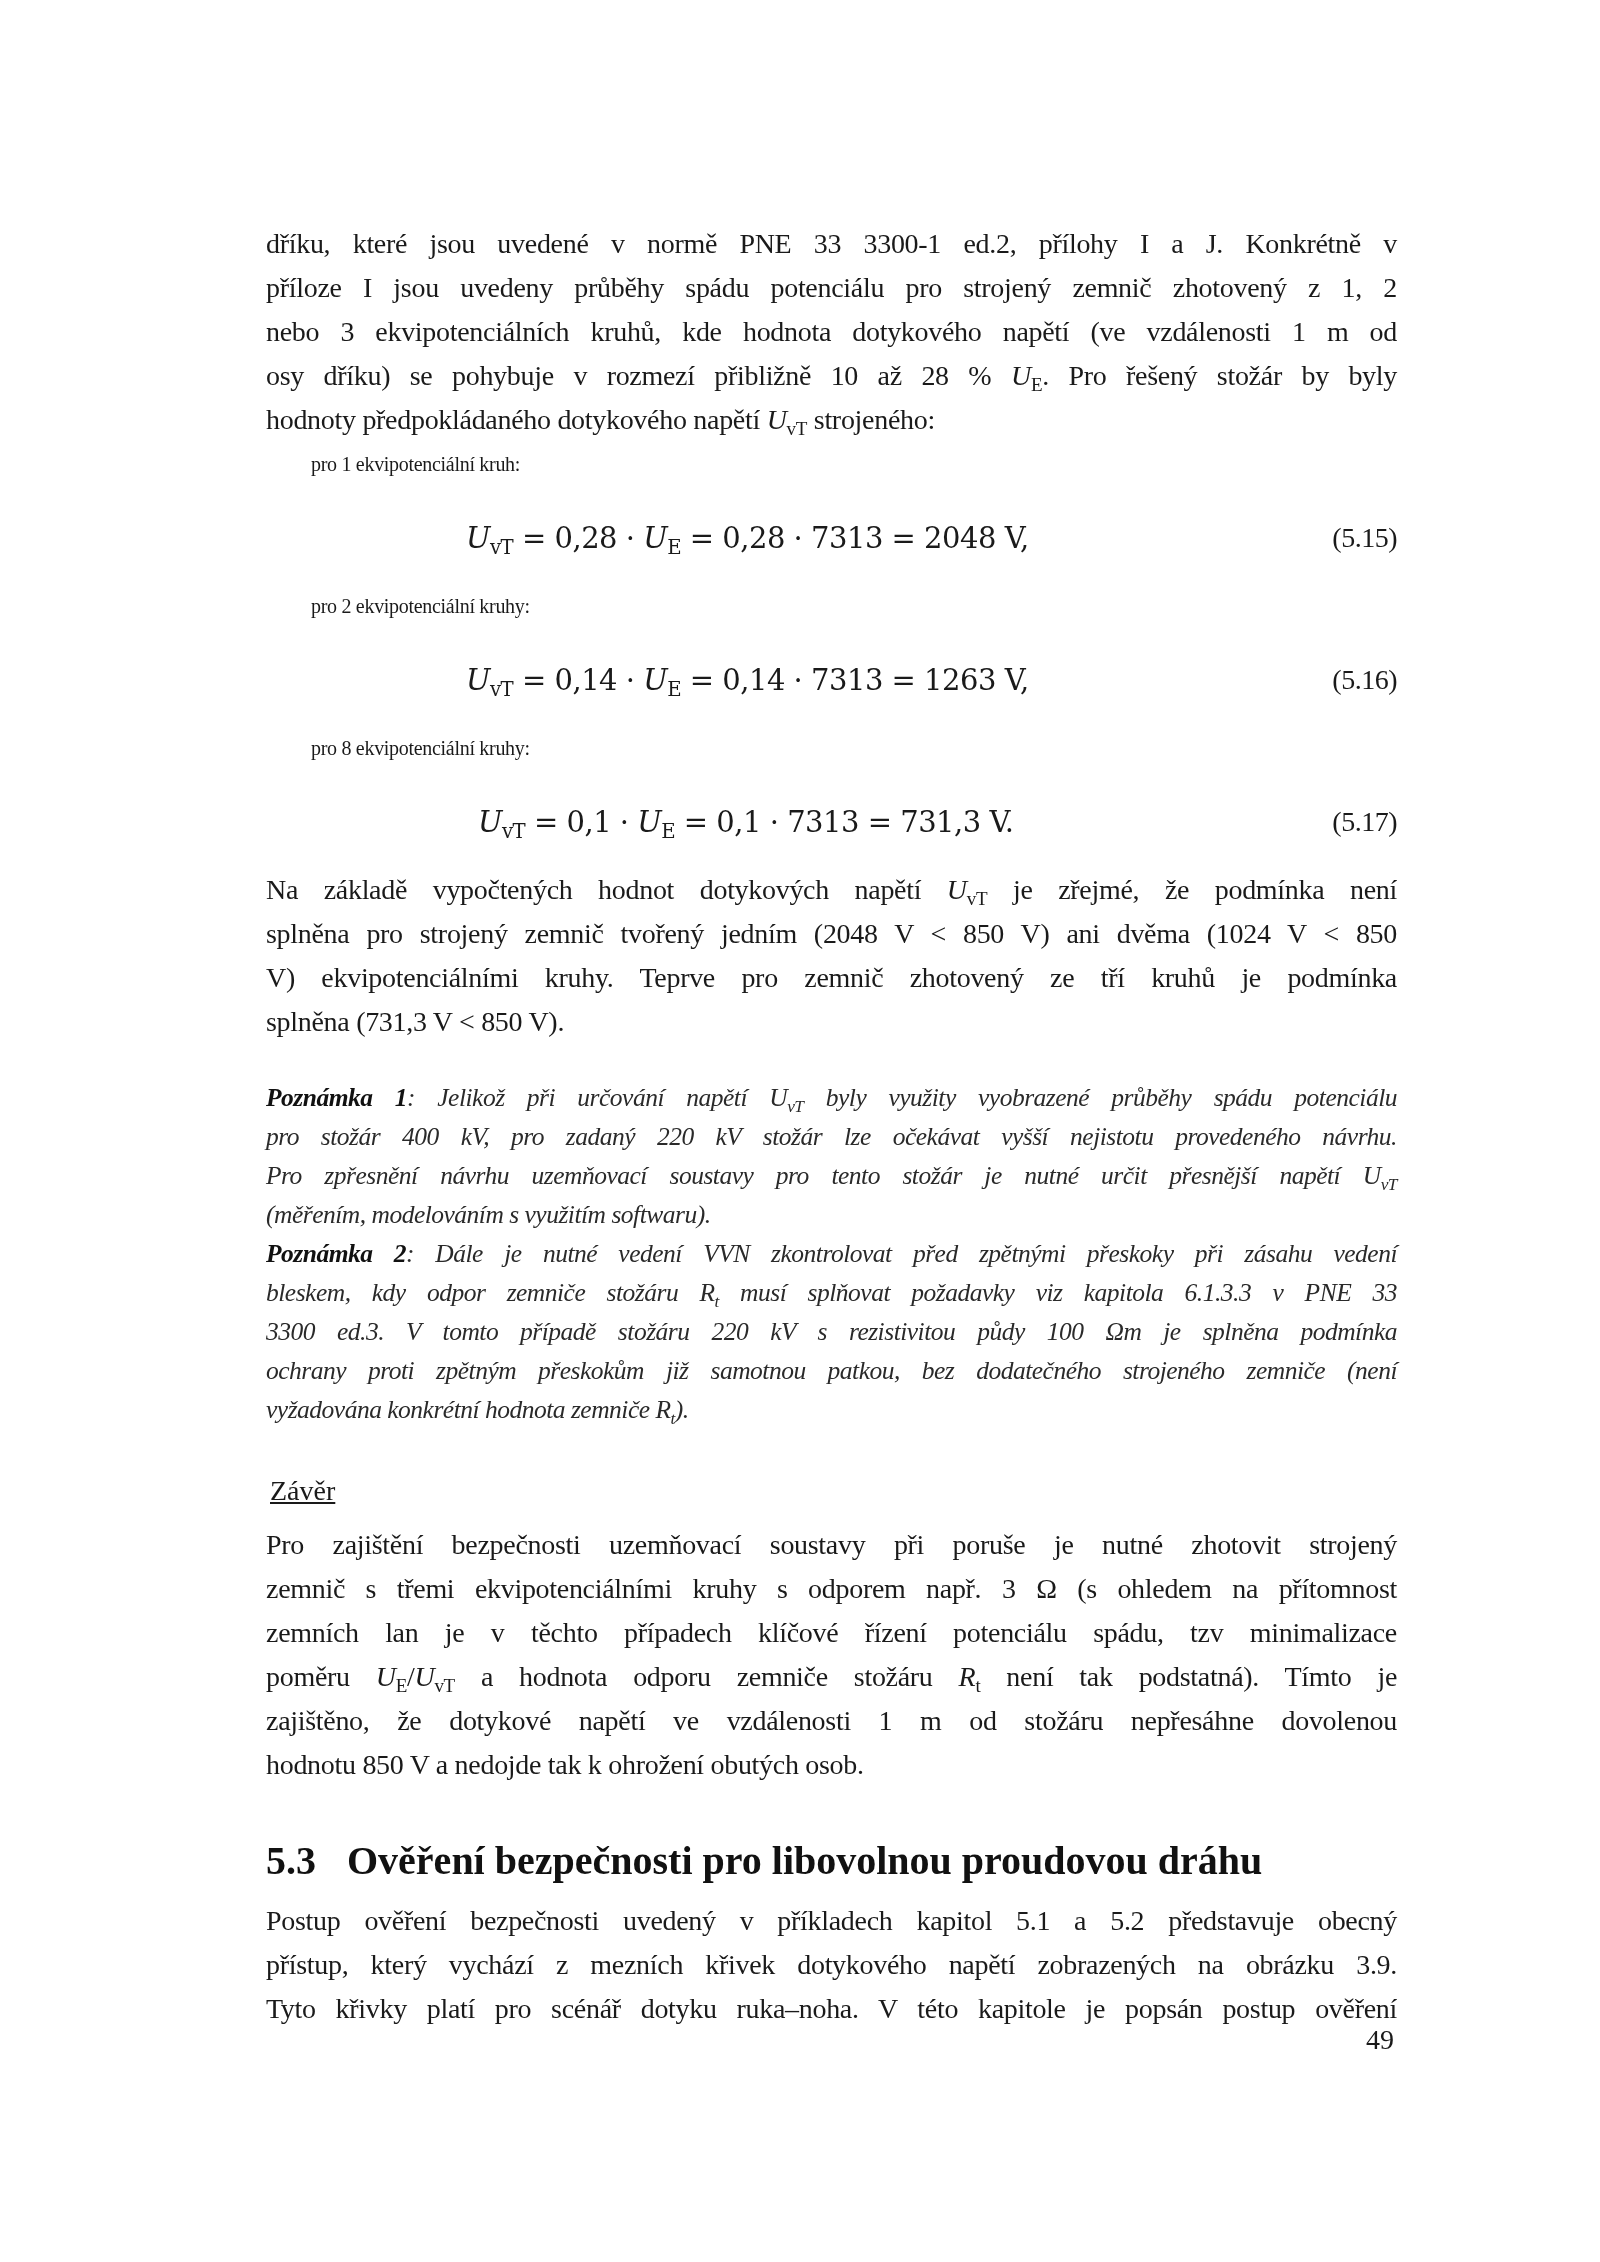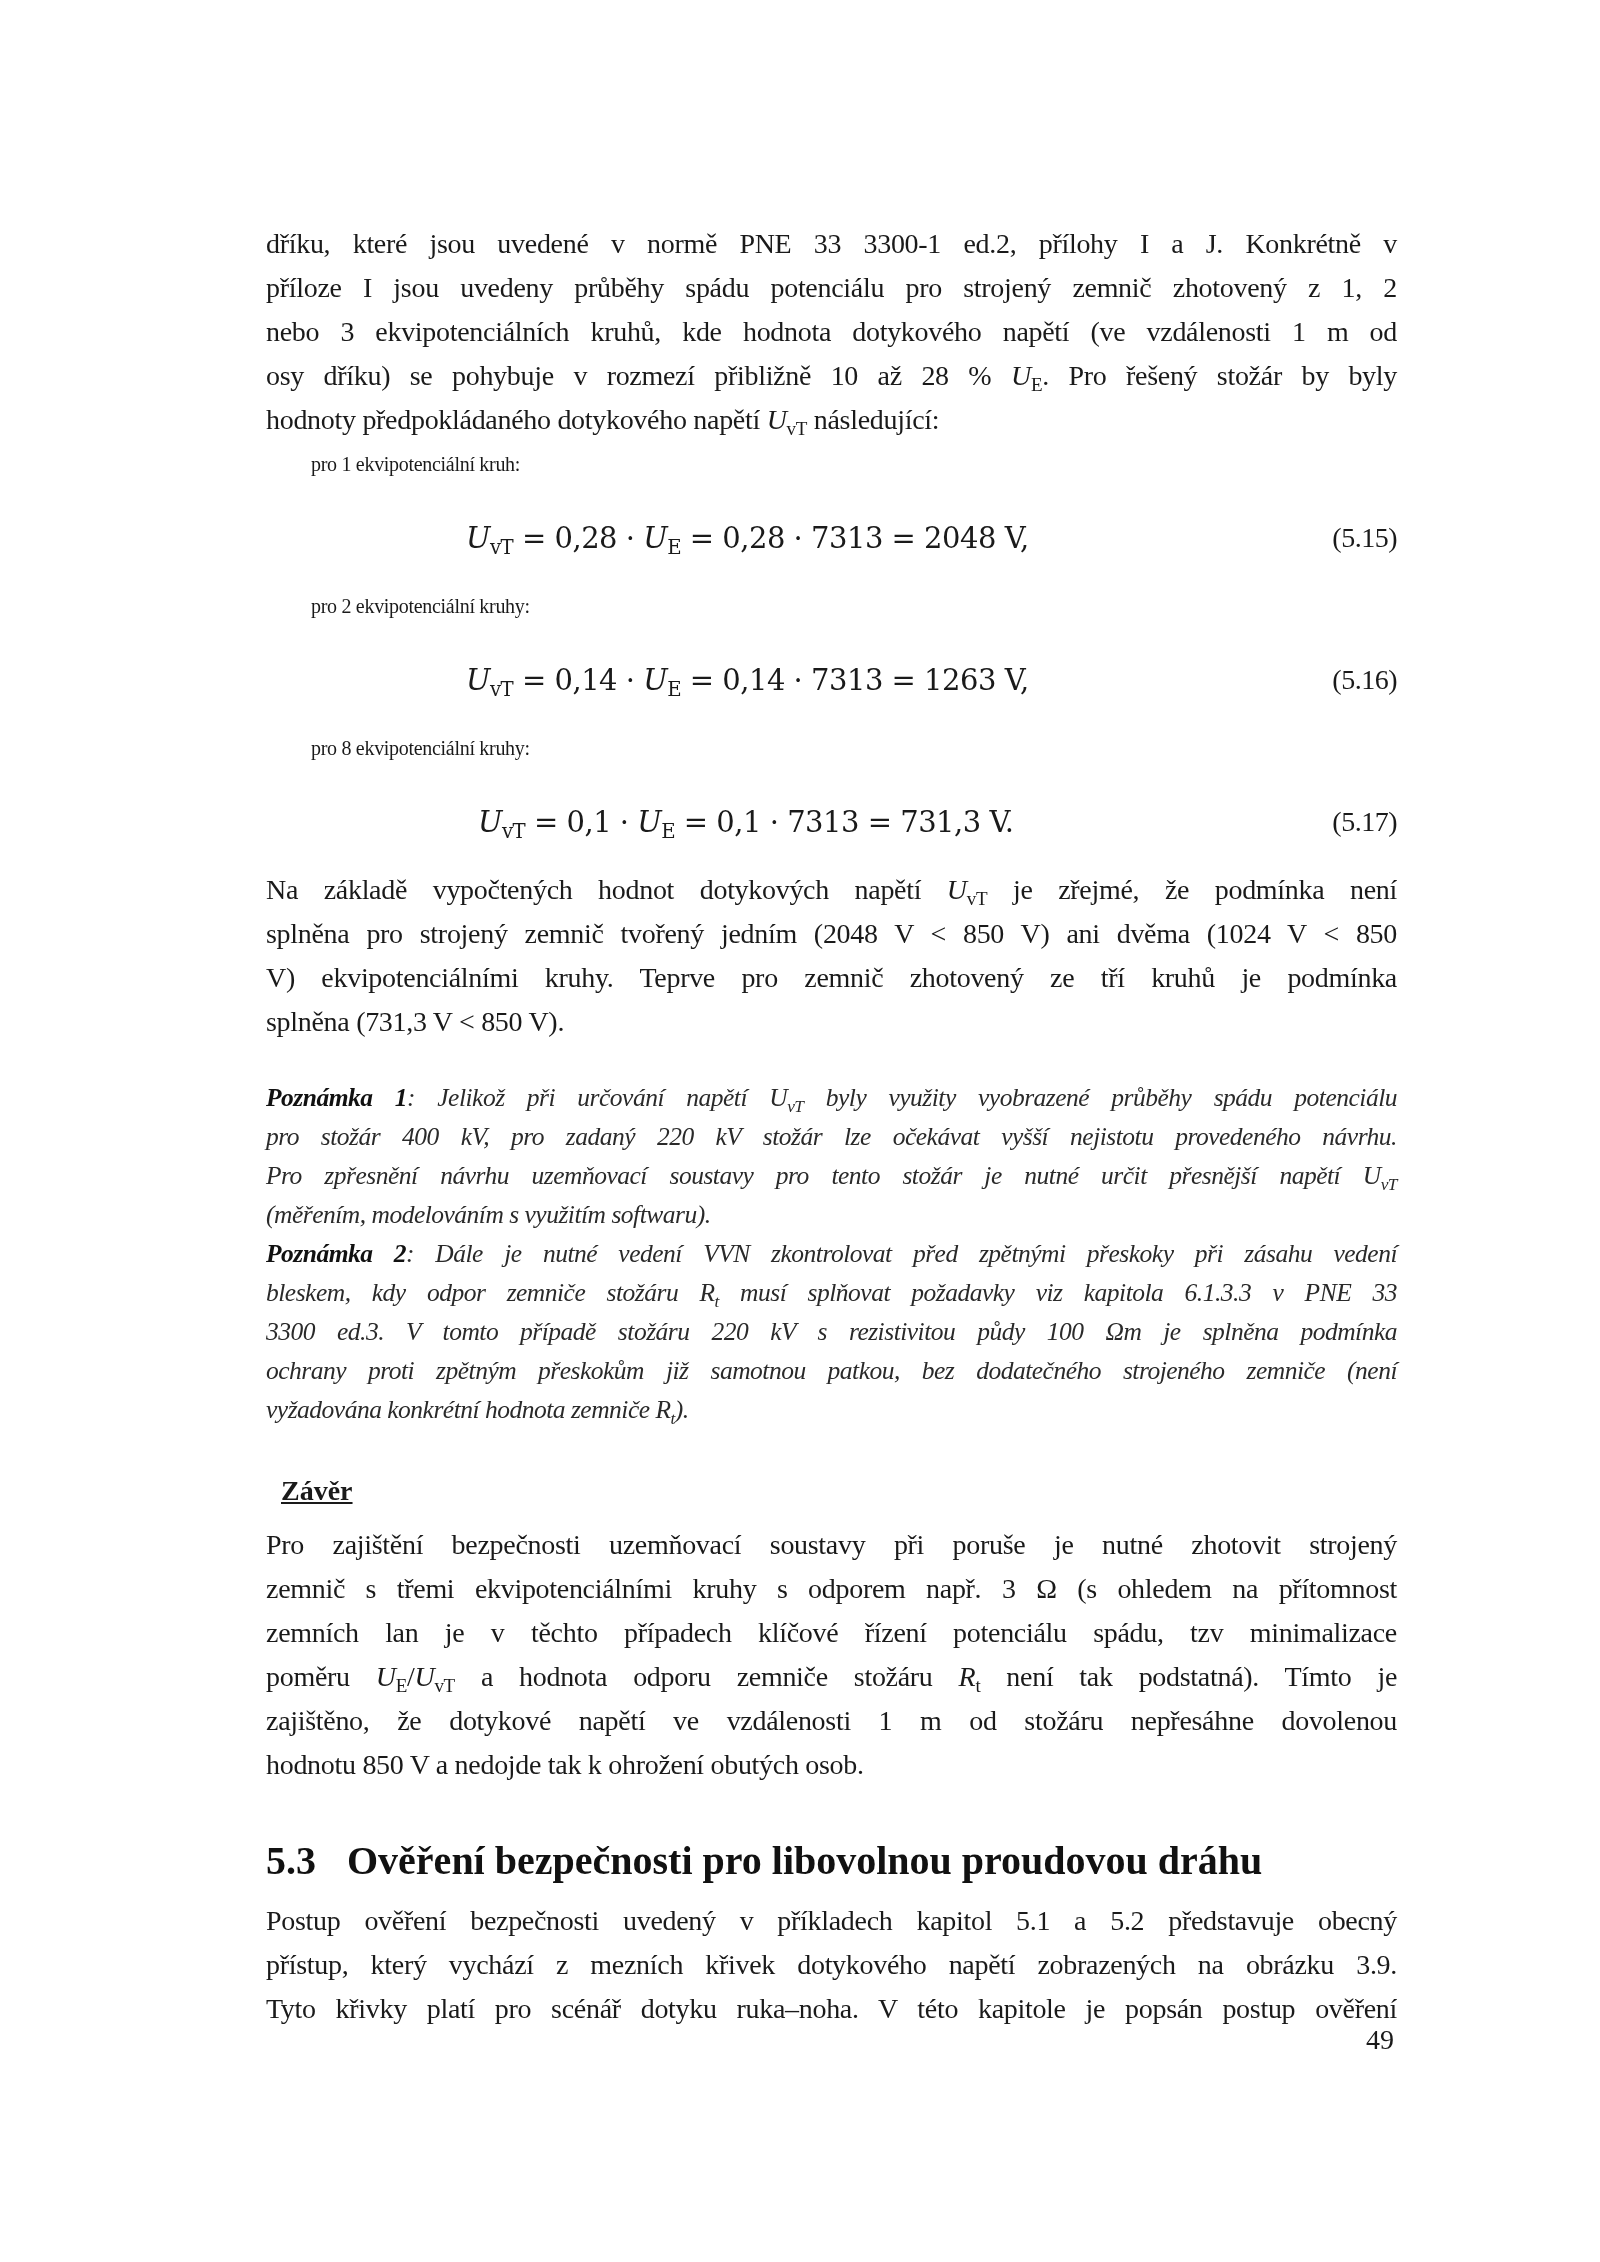--- a/index.html
+++ b/index.html
@@ -44,7 +44,7 @@
     <span class="ln">příloze I jsou uvedeny průběhy spádu potenciálu pro strojený zemnič zhotovený z 1, 2</span>
     <span class="ln">nebo 3 ekvipotenciálních kruhů, kde hodnota dotykového napětí (ve vzdálenosti 1 m od</span>
     <span class="ln"><span>osy dříku) se pohybuje v rozmezí přibližně 10 až 28 % </span><i class="v">U</i><sub>E</sub><span>. Pro řešený stožár by byly</span></span>
-    <span class="ln last"><span>hodnoty předpokládaného dotykového napětí </span><i class="v">U</i><sub>vT</sub><span> následující:</span></span>
+    <span class="ln last"><span>hodnoty předpokládaného dotykového napětí </span><i class="v">U</i><sub>vT</sub><span> strojeného:</span></span>
   </p>
 
   <p class="indent">pro 1 ekvipotenciální kruh:</p>

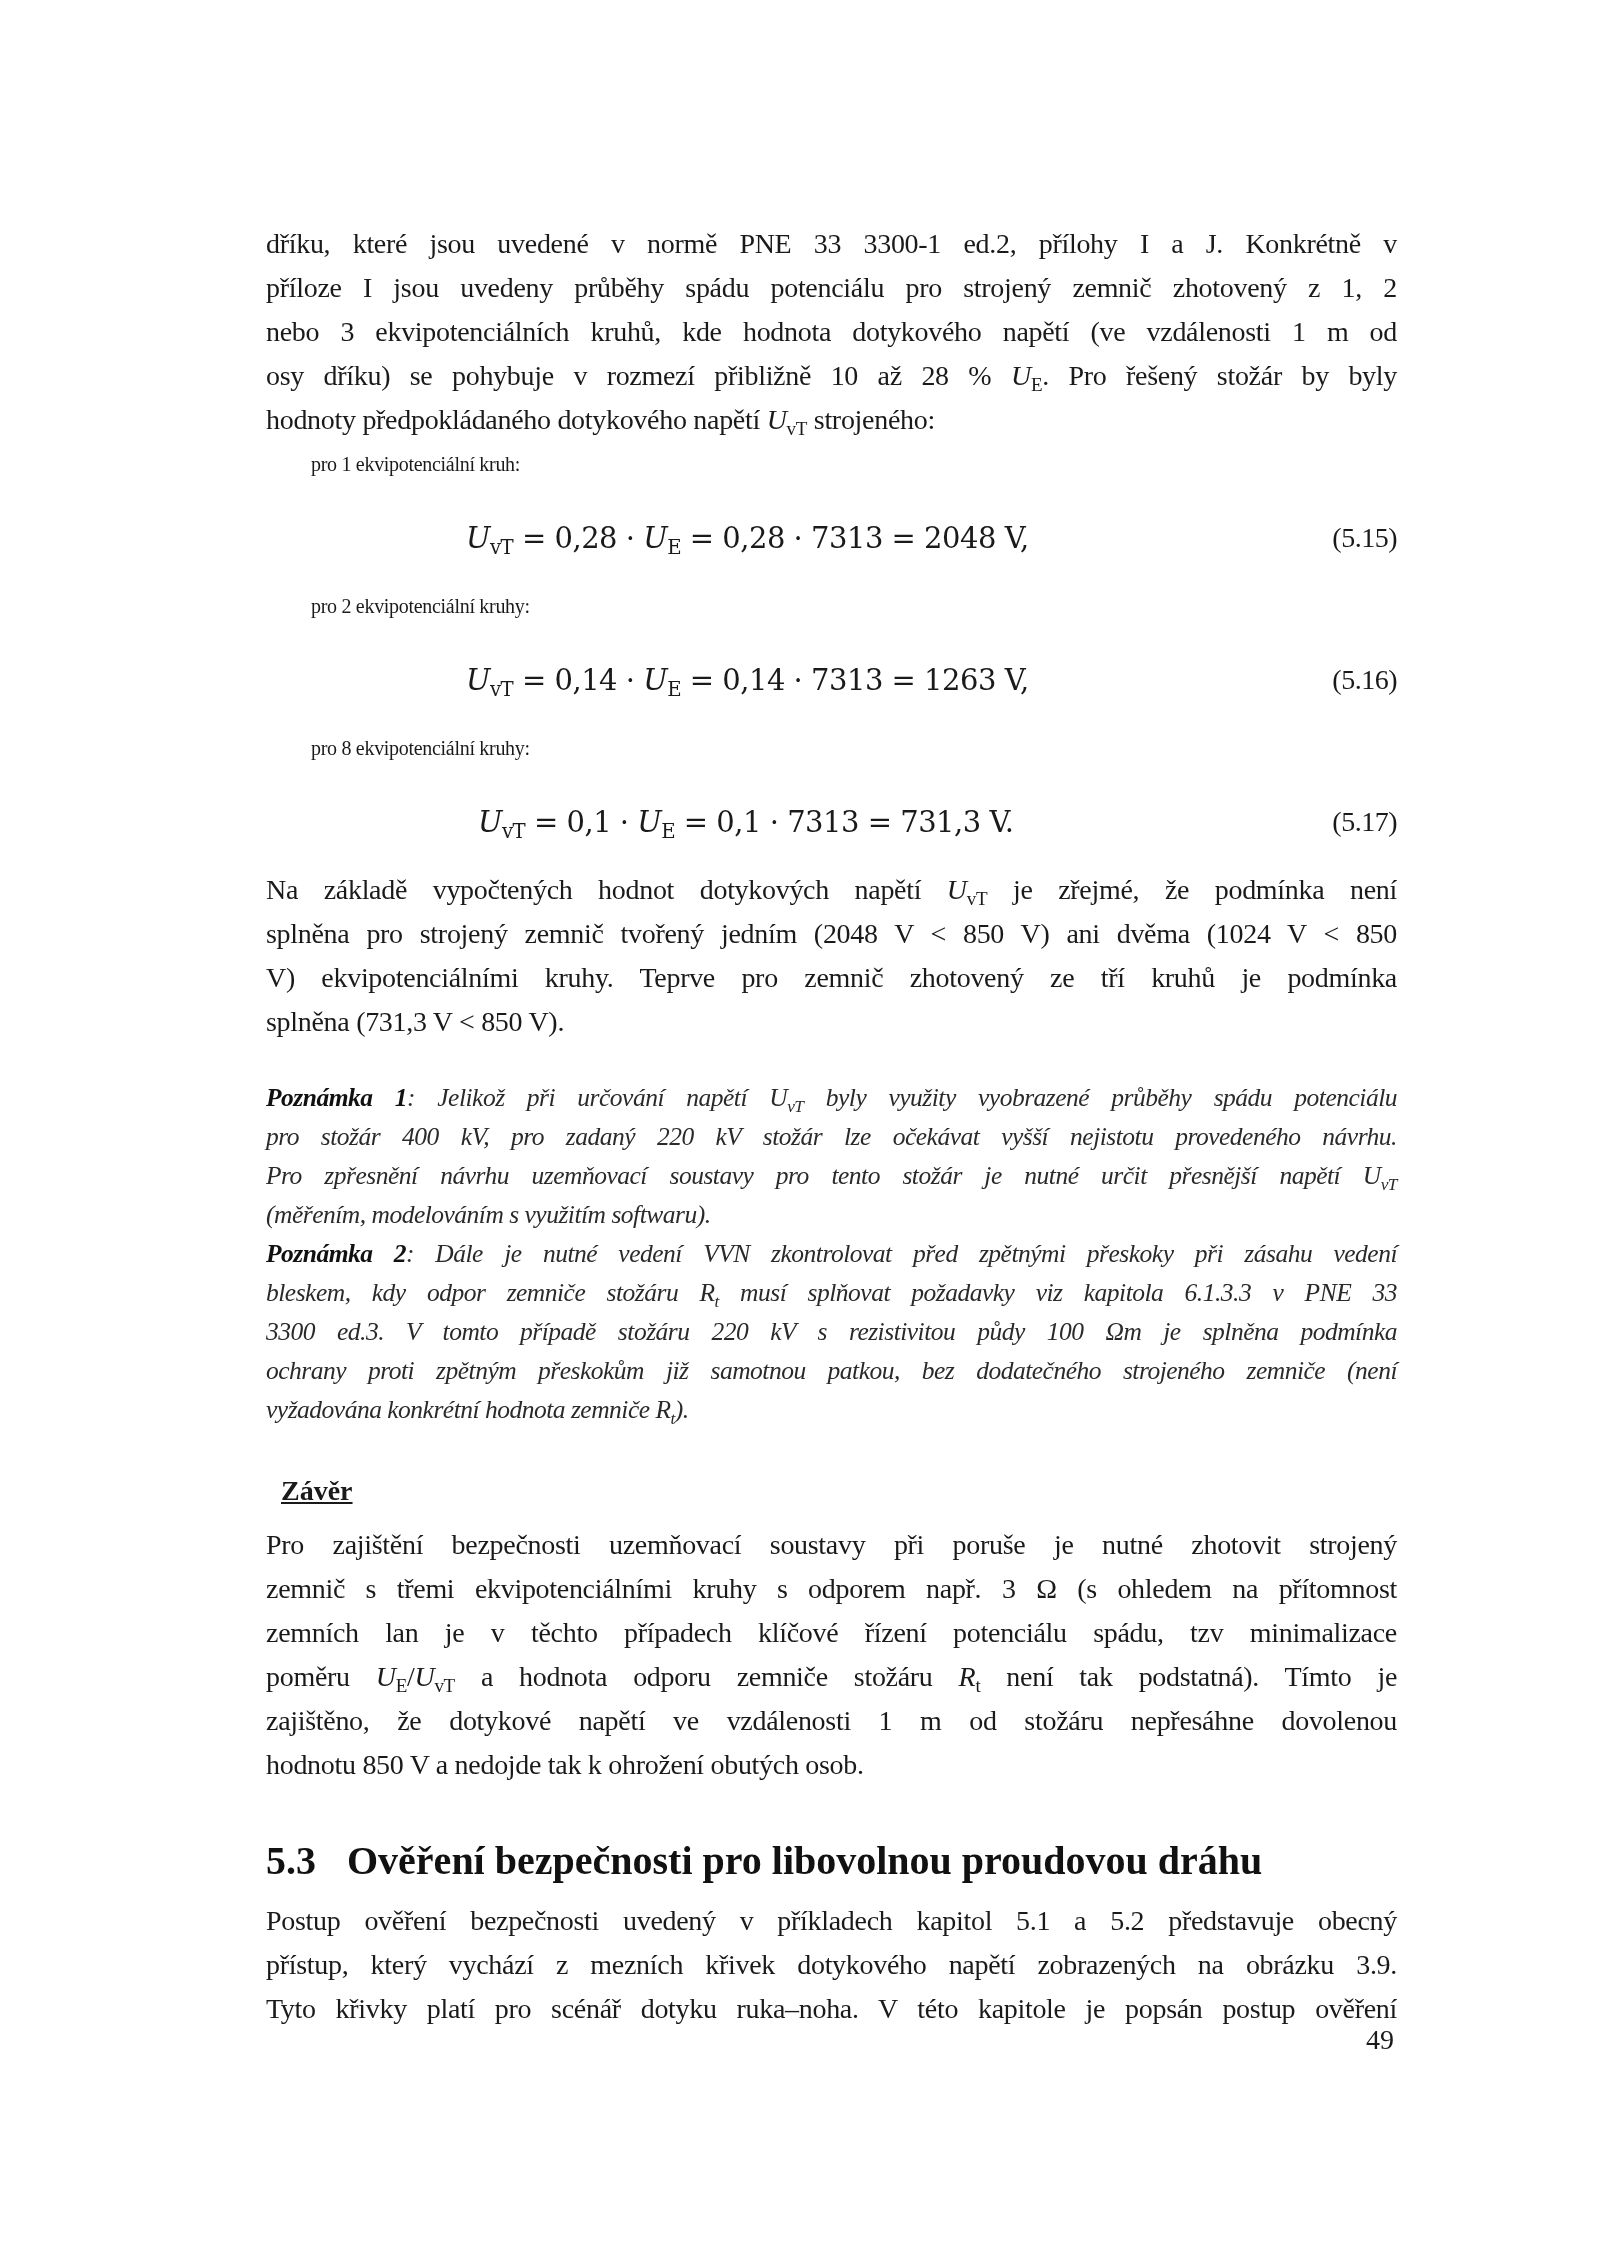--- a/index.html
+++ b/index.html
@@ -29,7 +29,7 @@
     .notes .ln { display: block; text-align: justify; text-align-last: justify; }
     .notes .ln.last { text-align-last: left; }
     .notes b { font-weight: bold; color: #111; }
-    .concl-title { font-size: 28px; font-weight: bold; text-decoration: underline; margin: 40px 0 10px 15px; line-height: 44px; }
+    .concl-title { font-size: 28px; font-weight: normal; text-decoration: underline; margin: 40px 0 10px 4px; line-height: 44px; }
     .section-title { font-size: 40px; font-weight: bold; margin: 46px 0 10px 0; line-height: 56px; color: #111; }
     .section-title .sn { margin-right: 31px; }
     .page-number { position: absolute; left: 1366px; top: 2024px; font-size: 28px; text-align: center; }

